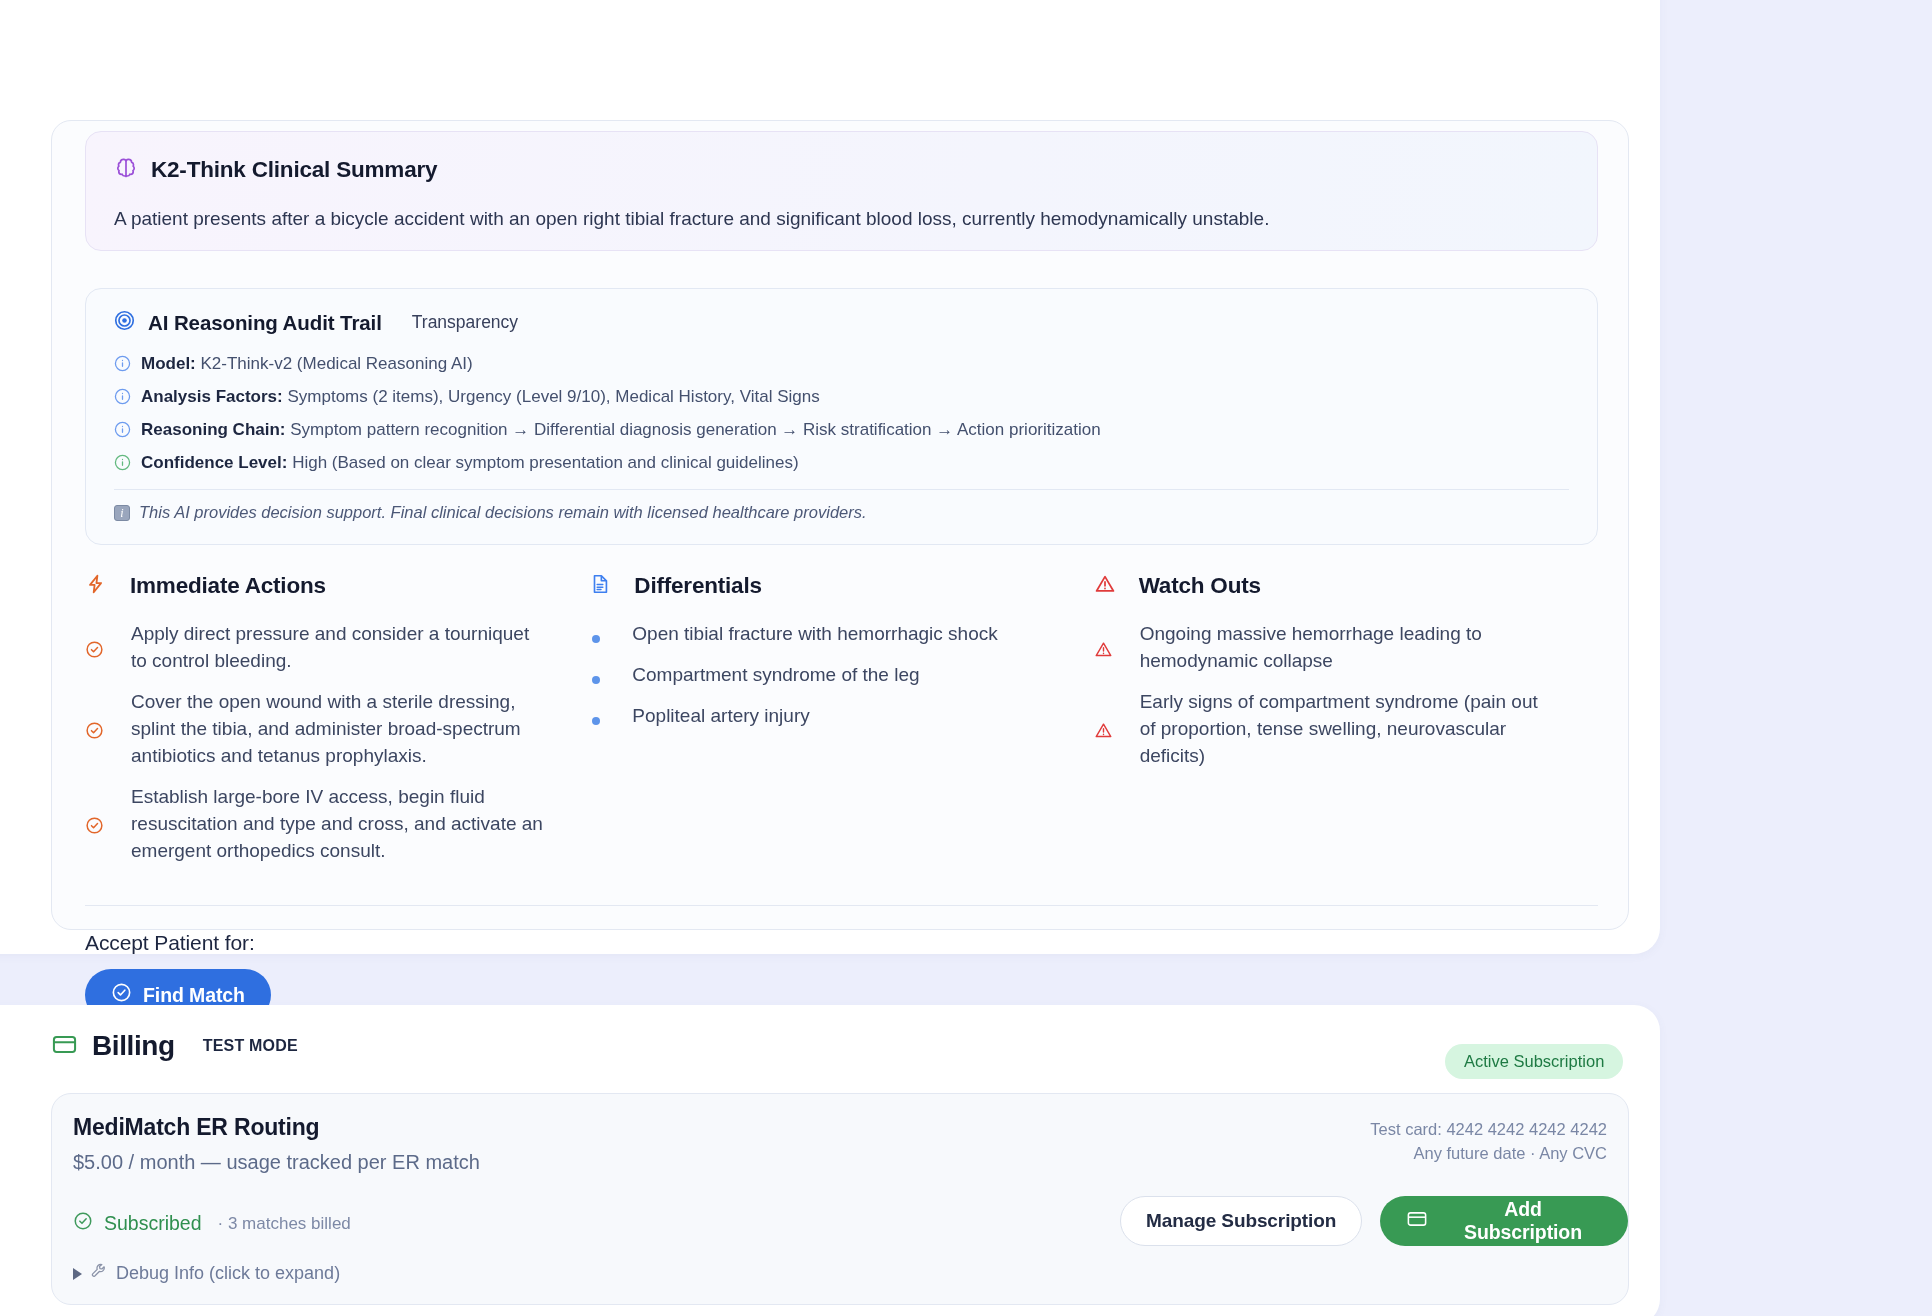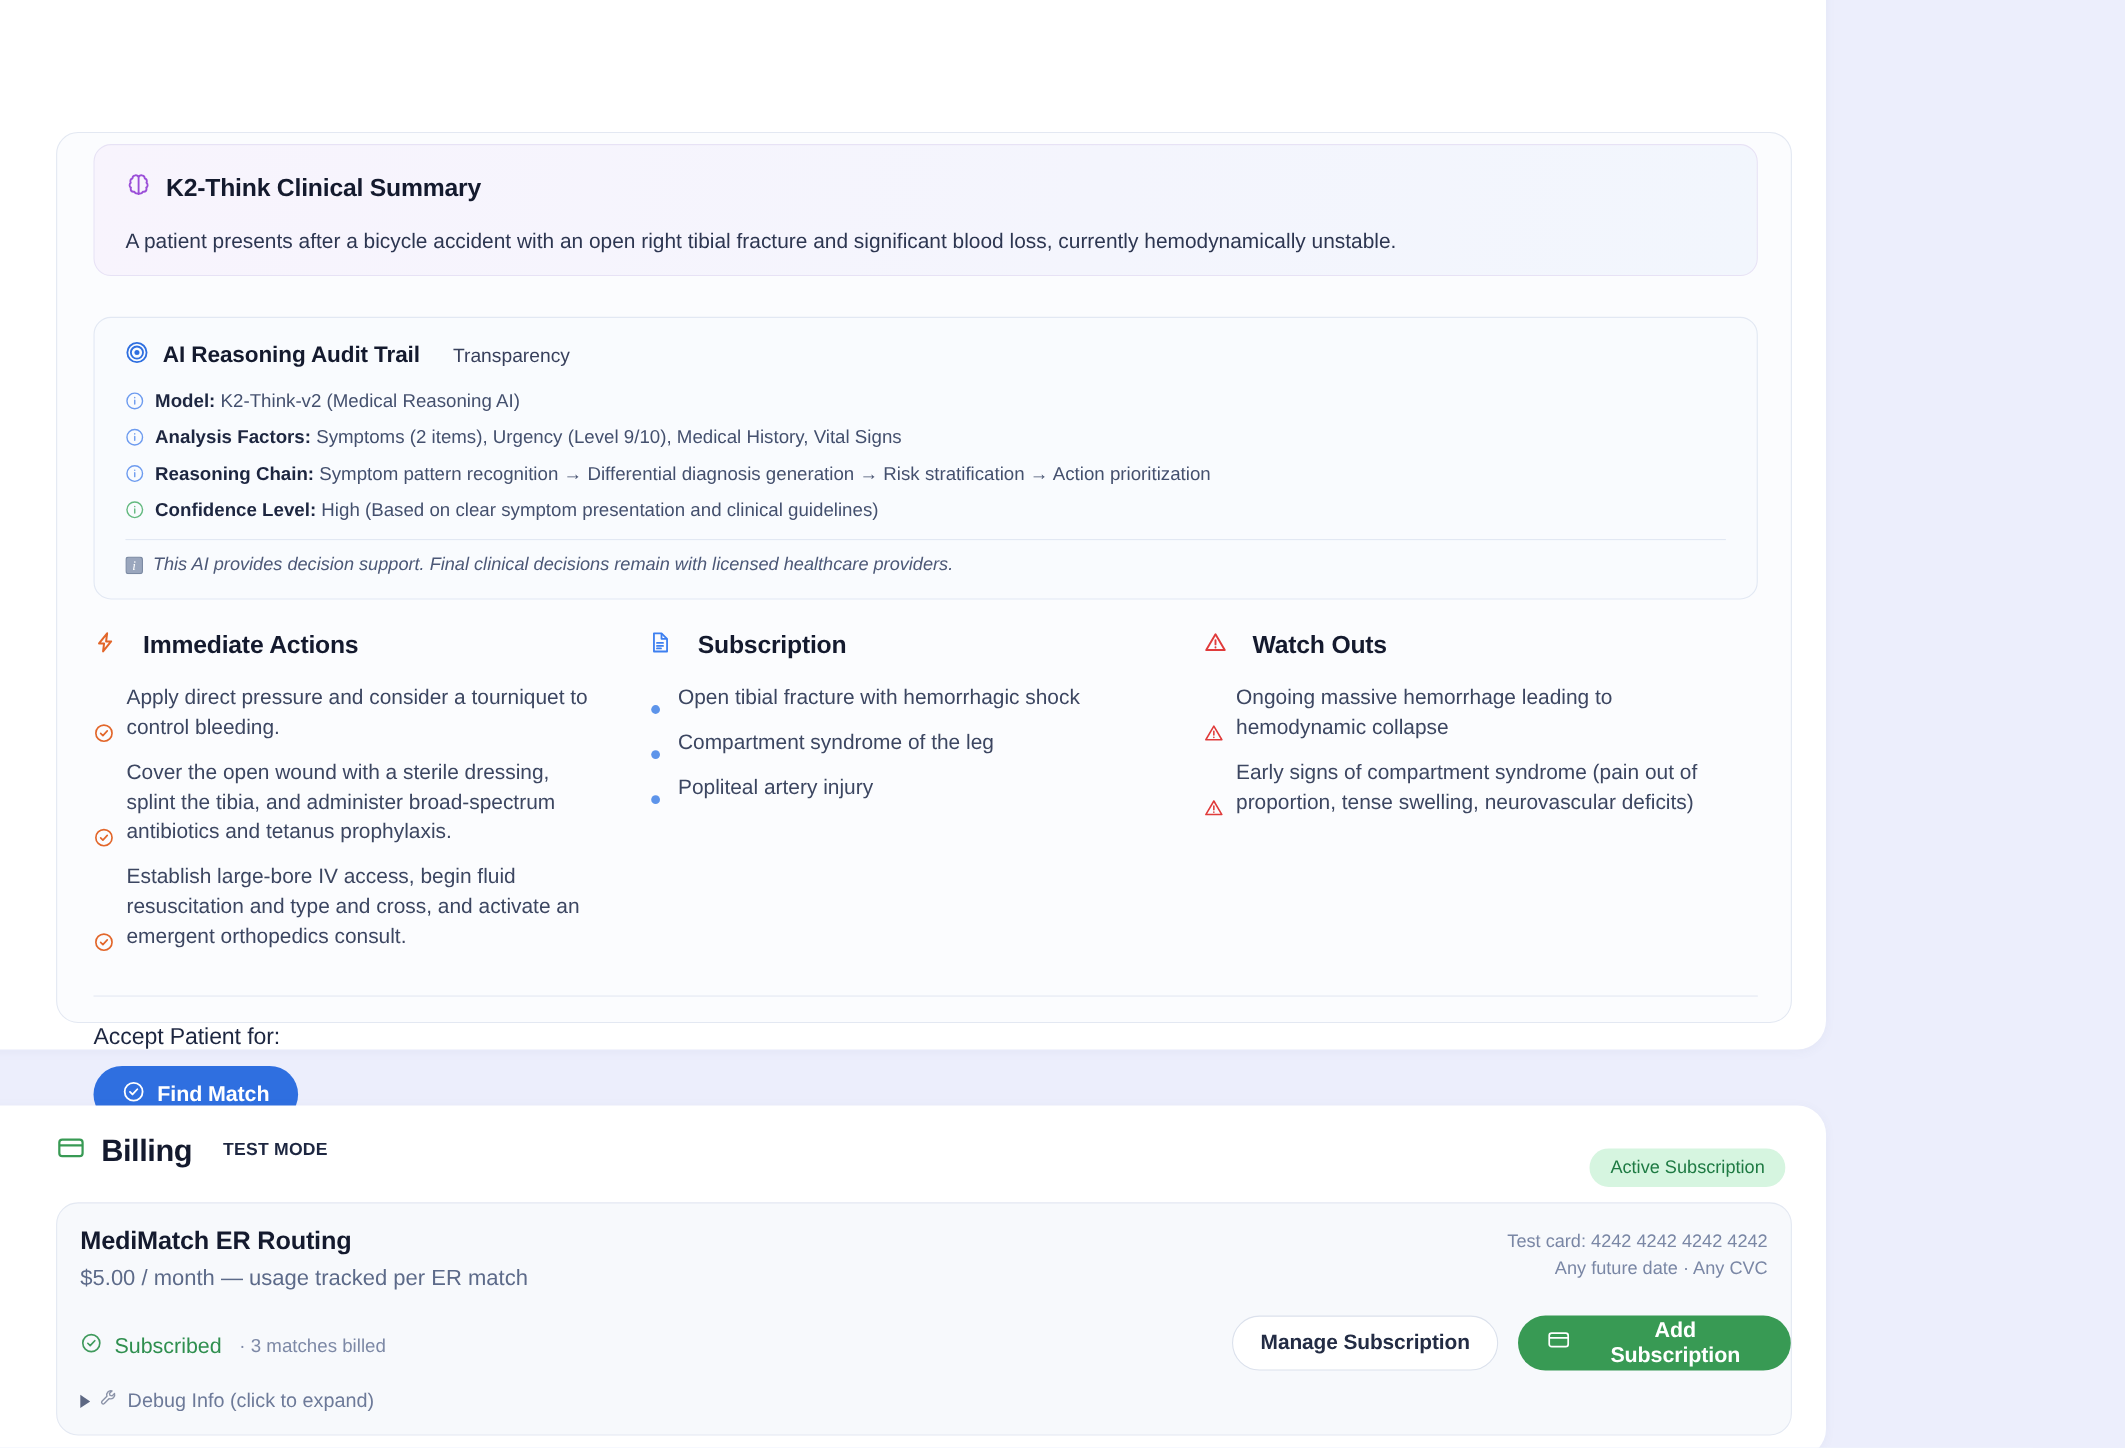--- a/index.html
+++ b/index.html
@@ -497,7 +497,7 @@
               <path d="M9 12.5h6M9 15.5h6M9 18h4" stroke-linecap="round"></path>
             </svg>
           </span>
-          <span class="col-title">Subscription</span>
+          <span class="col-title">Differentials</span>
         </div>
         <ul class="col-list">
           <li class="col-li">

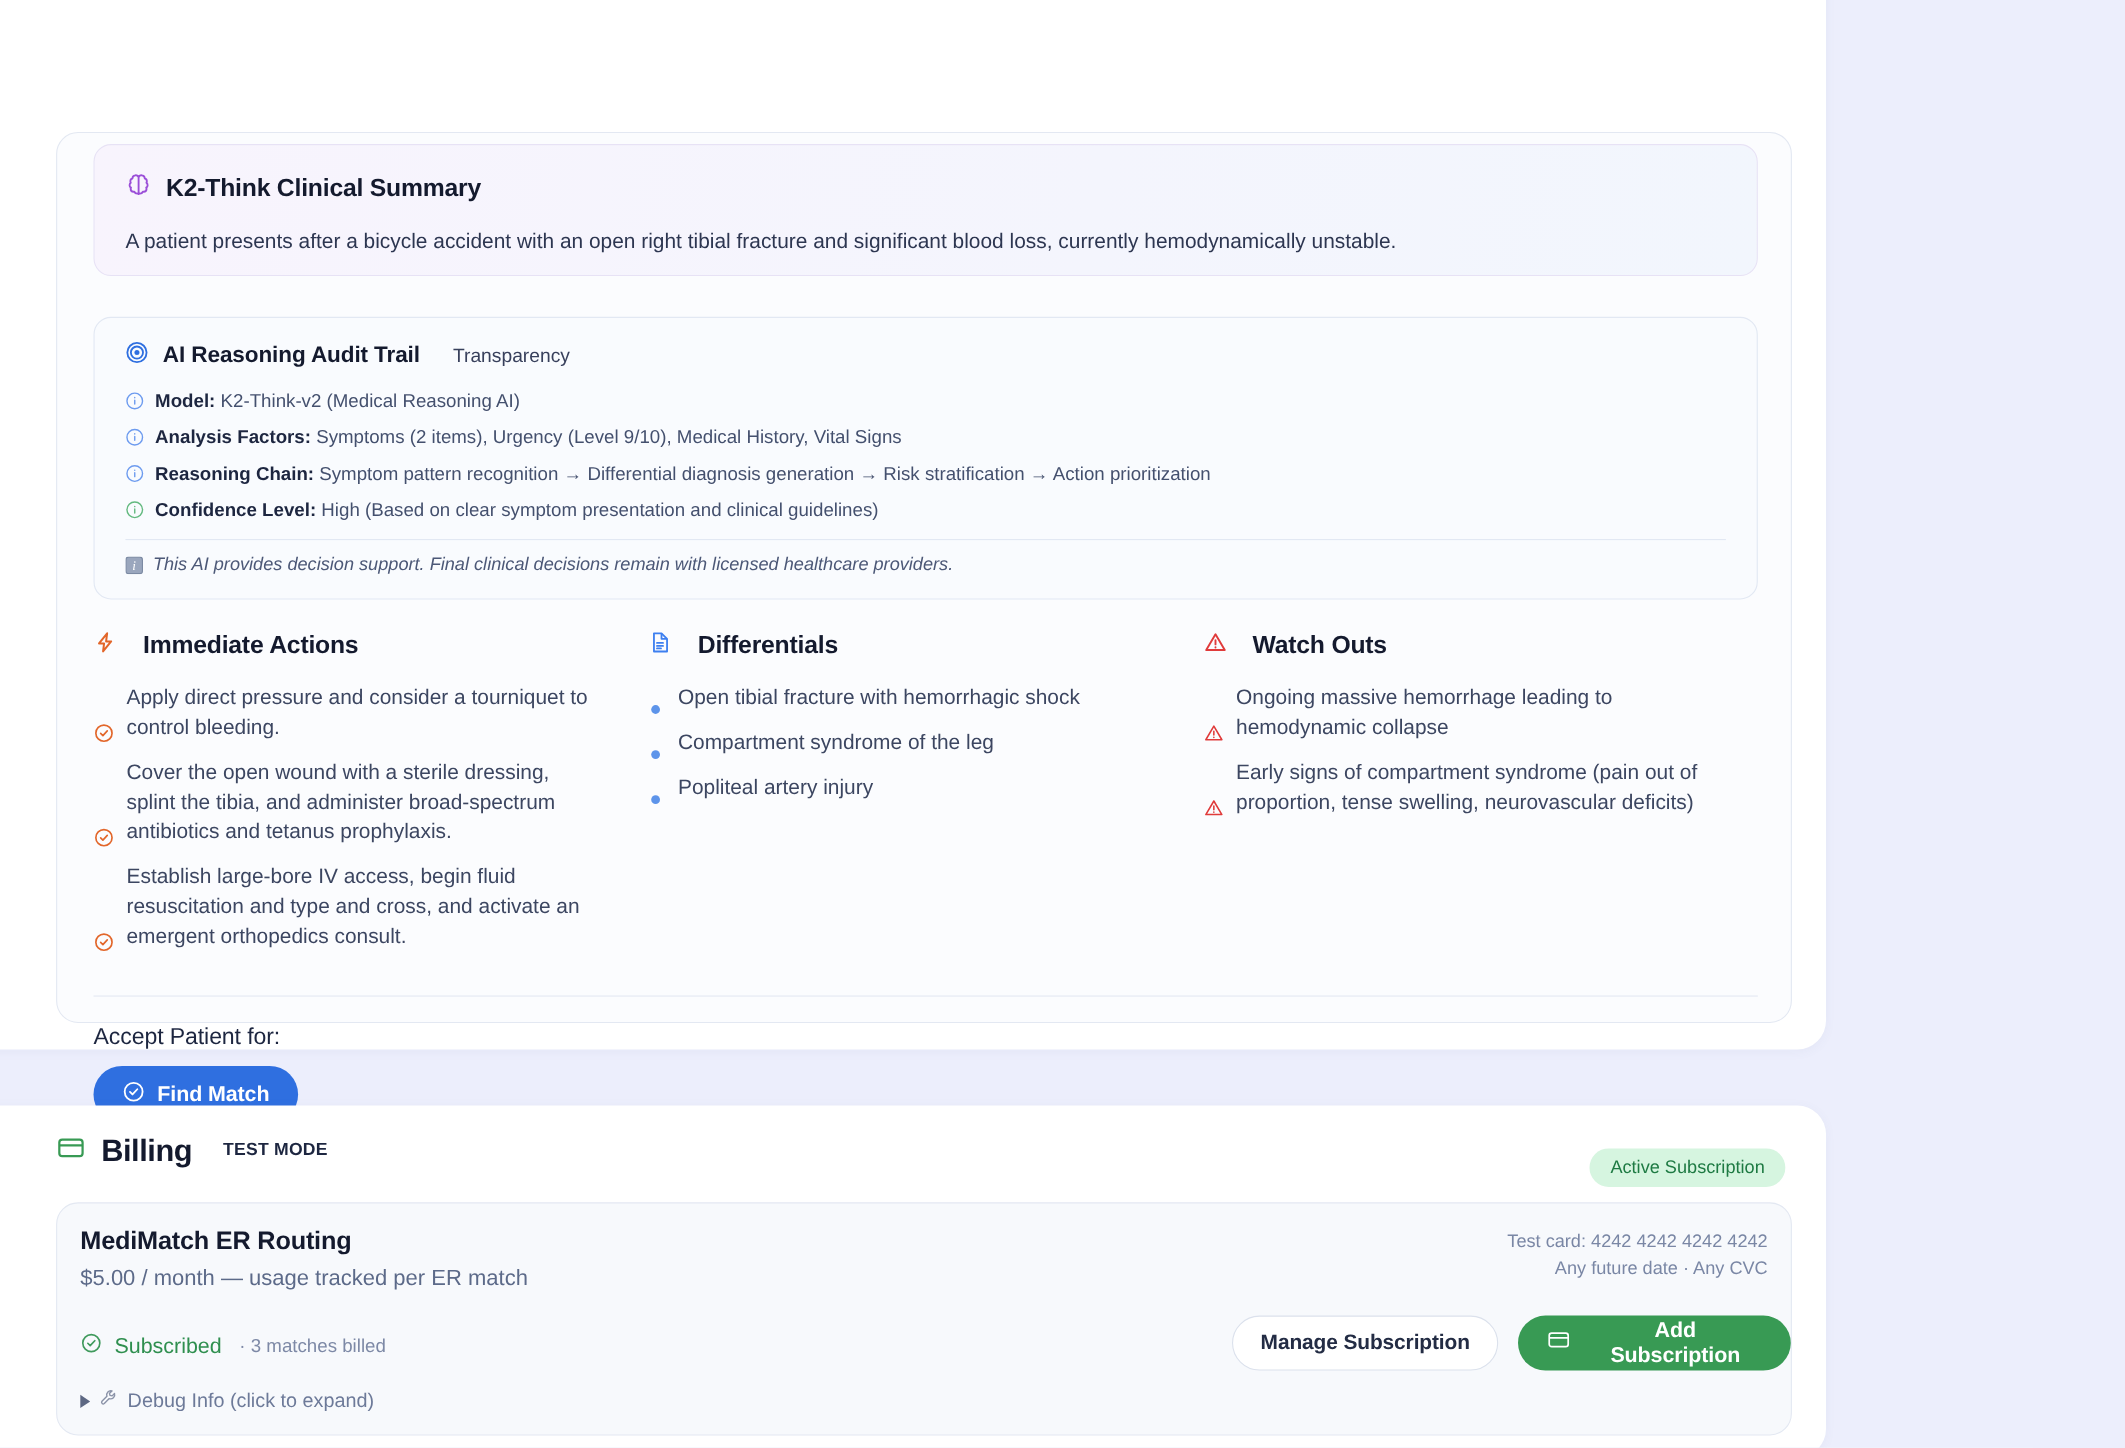--- a/index.html
+++ b/index.html
@@ -173,8 +173,8 @@
   .col-list { list-style: none; }
   .col-li {
     display: flex;
-    align-items: flex-end;
-    gap: 11px;
+    align-items: center;
+    gap: 27px;
     margin-bottom: 14px;
     font-size: 19px;
     line-height: 1.42;

